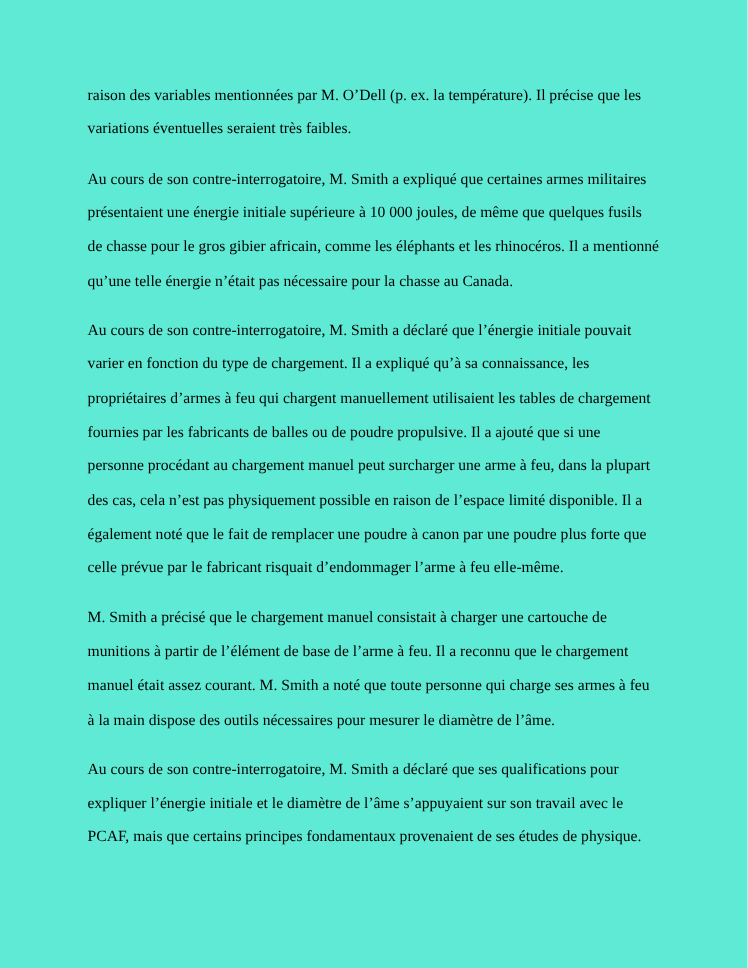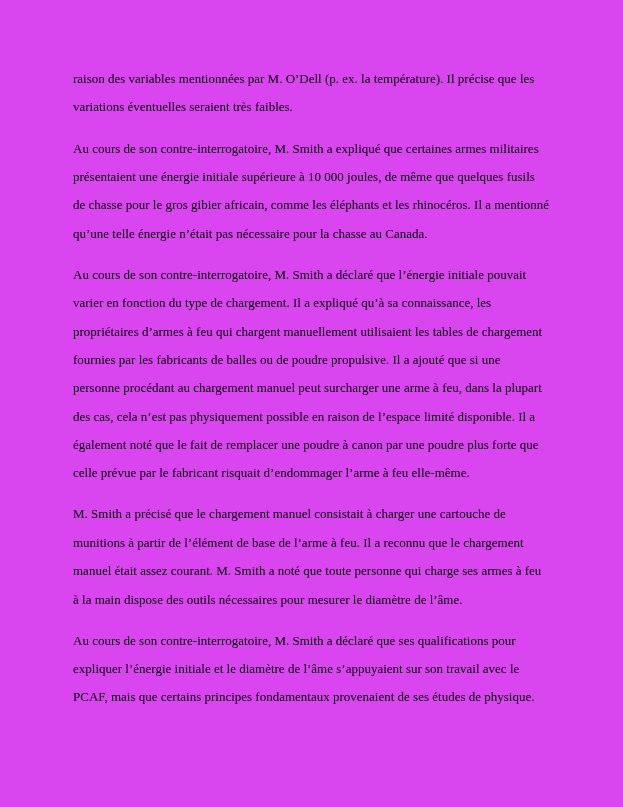--- a/index.html
+++ b/index.html
@@ -19,7 +19,7 @@
     top: 0;
     width: 623px;
     height: 807px;
-    background: #d946ef;
+    background: #5eead4;
   }
   .doc-content {
     position: absolute;

